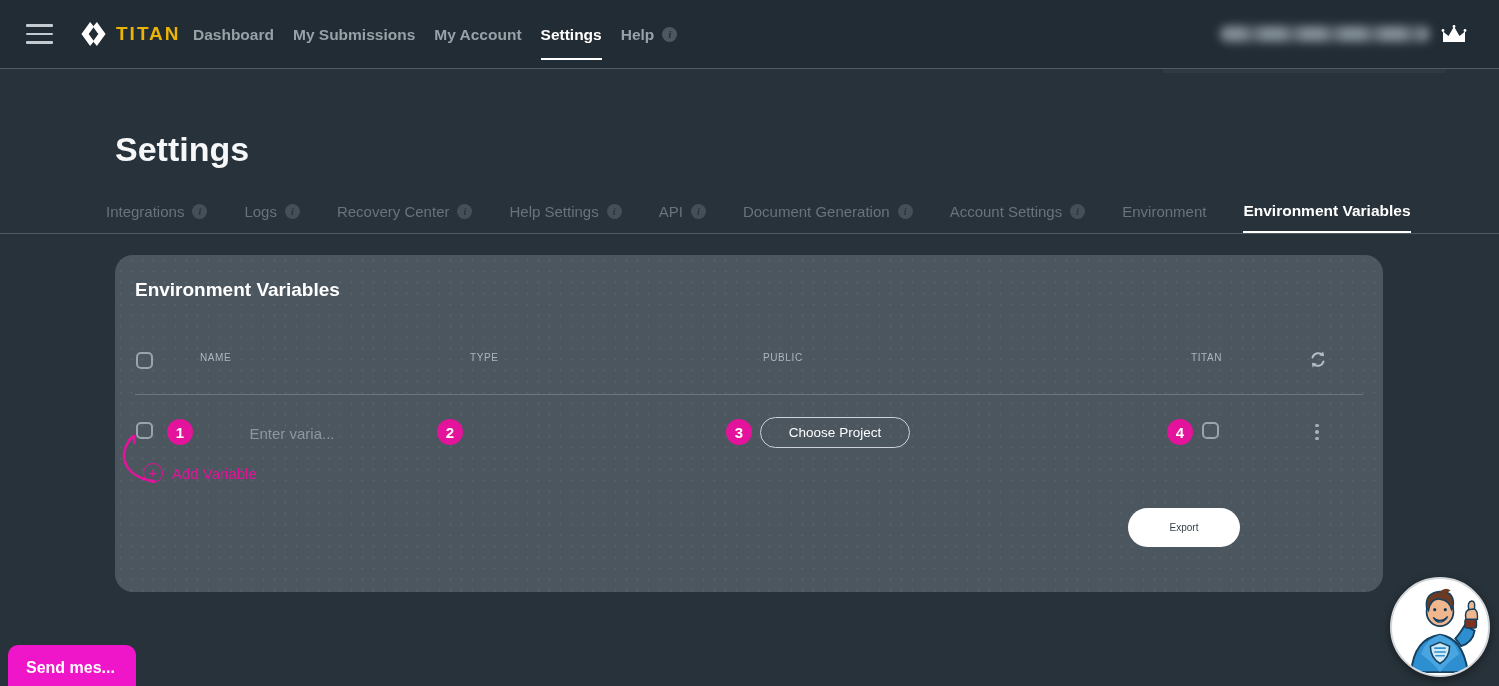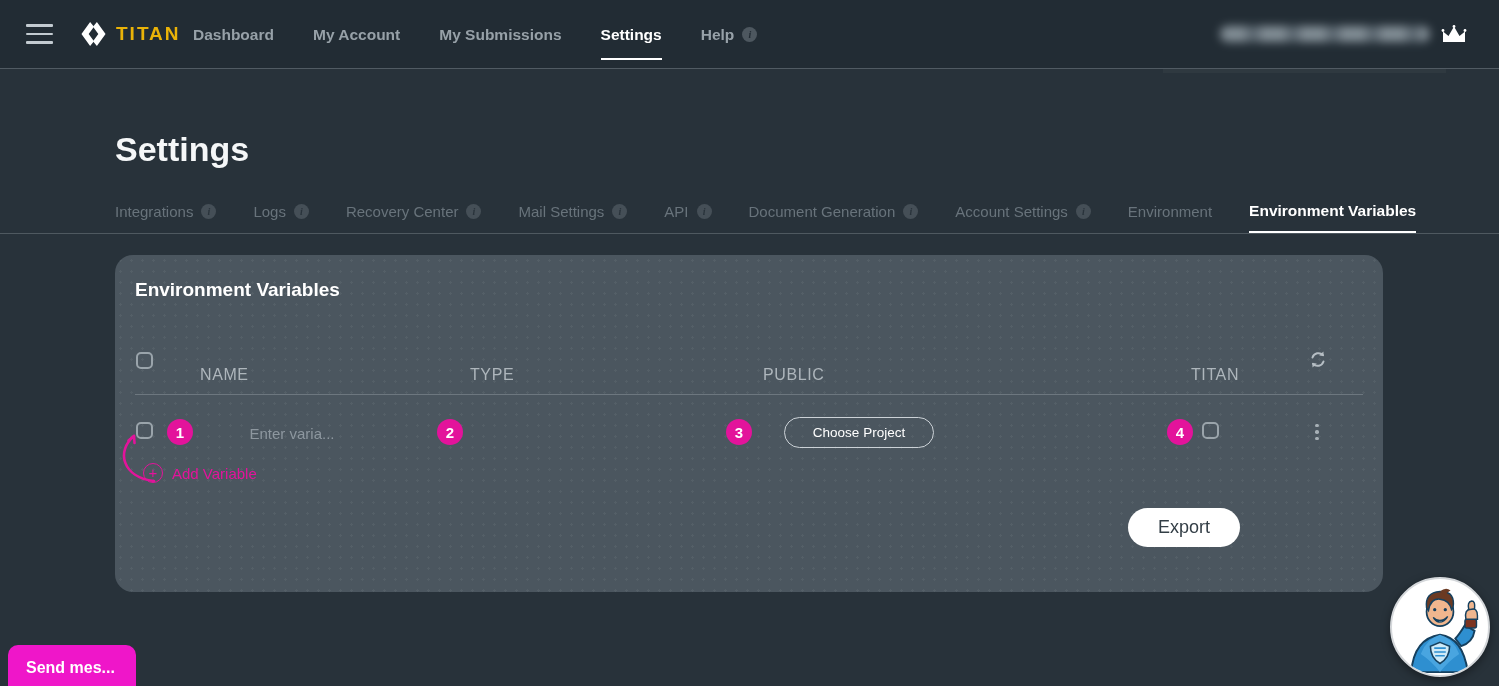--- a/index.html
+++ b/index.html
@@ -22,7 +22,7 @@
   .hamburger span{display:block;height:2.6px;background:#c3cbd1;border-radius:1px;}
   .brand{position:absolute;left:80px;top:21px;display:flex;align-items:center;gap:9px;}
   .brand-text{font-size:19px;font-weight:700;letter-spacing:2px;color:#eab308;}
-  .nav{position:absolute;left:193px;top:0;height:69px;display:flex;align-items:center;gap:39px;justify-content:flex-end;}
+  .nav{position:absolute;left:193px;top:0;height:69px;display:flex;align-items:center;gap:19px;justify-content:flex-end;}
   .nav-item{font-size:15.5px;font-weight:600;color:var(--muted);cursor:pointer;position:relative;
     display:flex;align-items:center;gap:8px;height:69px;line-height:69px;}
   .nav-item.active{color:#fff;}

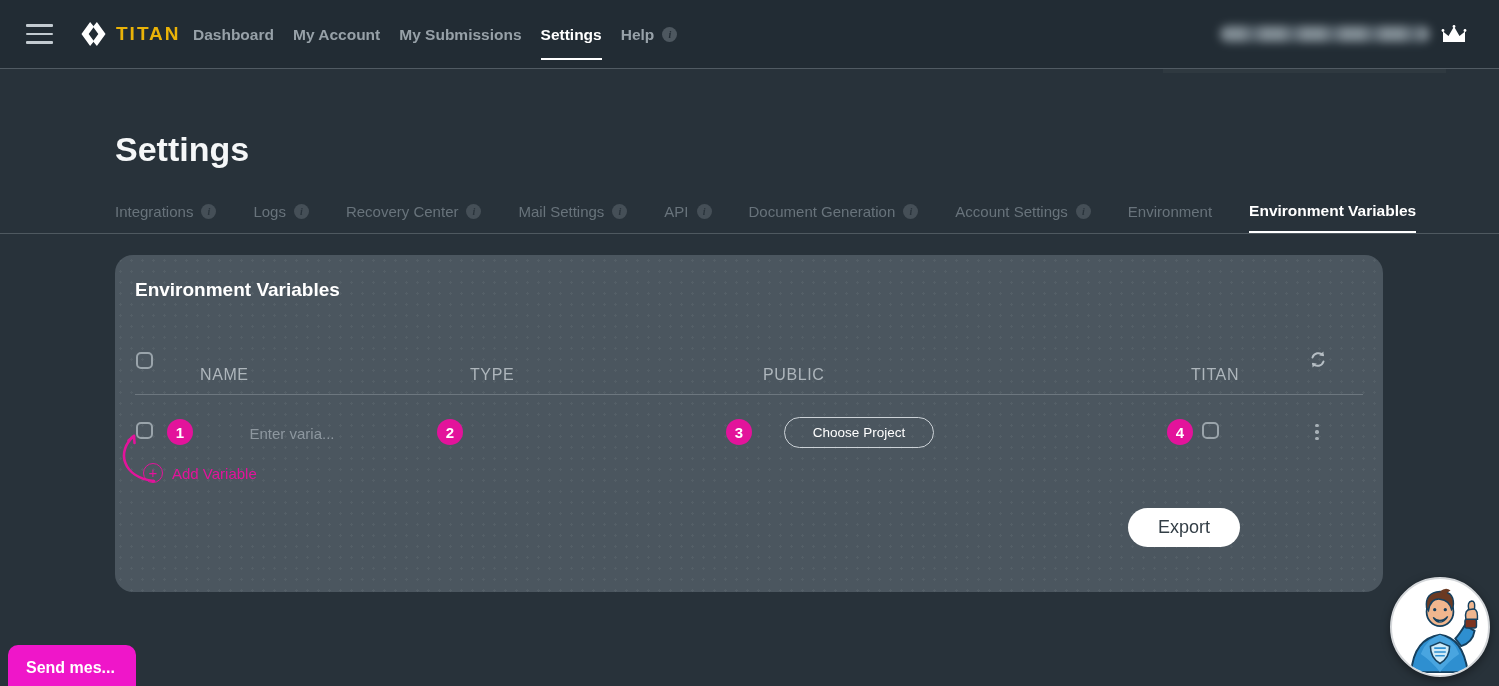--- a/index.html
+++ b/index.html
@@ -112,10 +112,10 @@
       <span>Dashboard</span>
     </div>
     <div class="nav-item">
+      <span>My Submissions</span>
+    </div>
+    <div class="nav-item">
       <span>My Account</span>
-    </div>
-    <div class="nav-item">
-      <span>My Submissions</span>
     </div>
     <div class="nav-item active">
       <span>Settings</span>

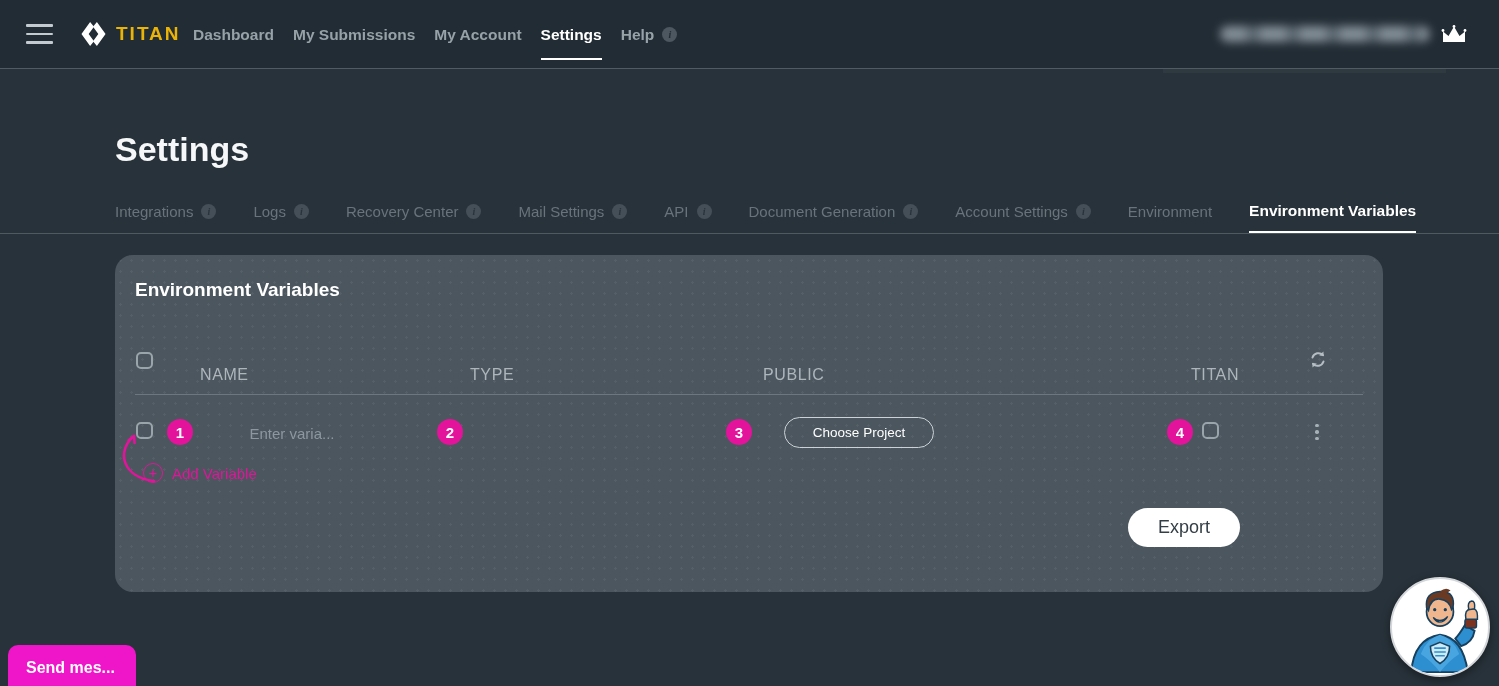--- a/index.html
+++ b/index.html
@@ -36,7 +36,7 @@
   .crown{position:absolute;right:32px;top:25px;z-index:6;}
   
   .page-title{position:absolute;left:115px;top:130px;font-size:34px;font-weight:700;color:#f5f7f8;}
-  .tabs{position:absolute;left:115px;top:197px;display:flex;align-items:center;gap:37px;height:28px;text-align:center;}
+  .tabs{position:absolute;left:106px;top:197px;display:flex;align-items:center;gap:37px;height:28px;text-align:center;}
   .tab{font-size:15px;color:var(--tab_muted);display:flex;align-items:center;gap:8px;cursor:pointer;
     position:relative;white-space:nowrap;}
   .tab .info-badge{background:#454f57;color:#29333b;}

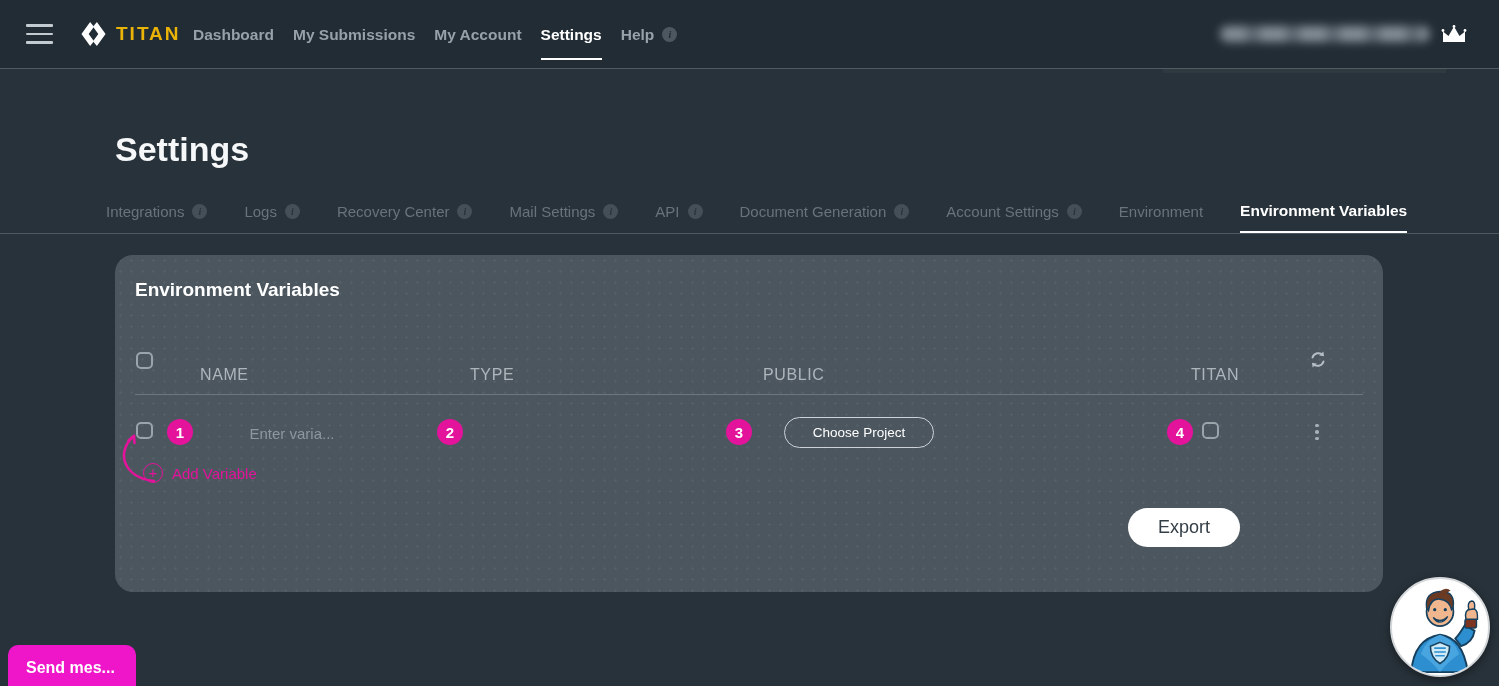--- a/index.html
+++ b/index.html
@@ -150,7 +150,7 @@
       <span class="info-badge">i</span>
   </div>
   <div class="tab">
-    <span>Mail Settings</span>
+    <span>Help Settings</span>
       <span class="info-badge">i</span>
   </div>
   <div class="tab">

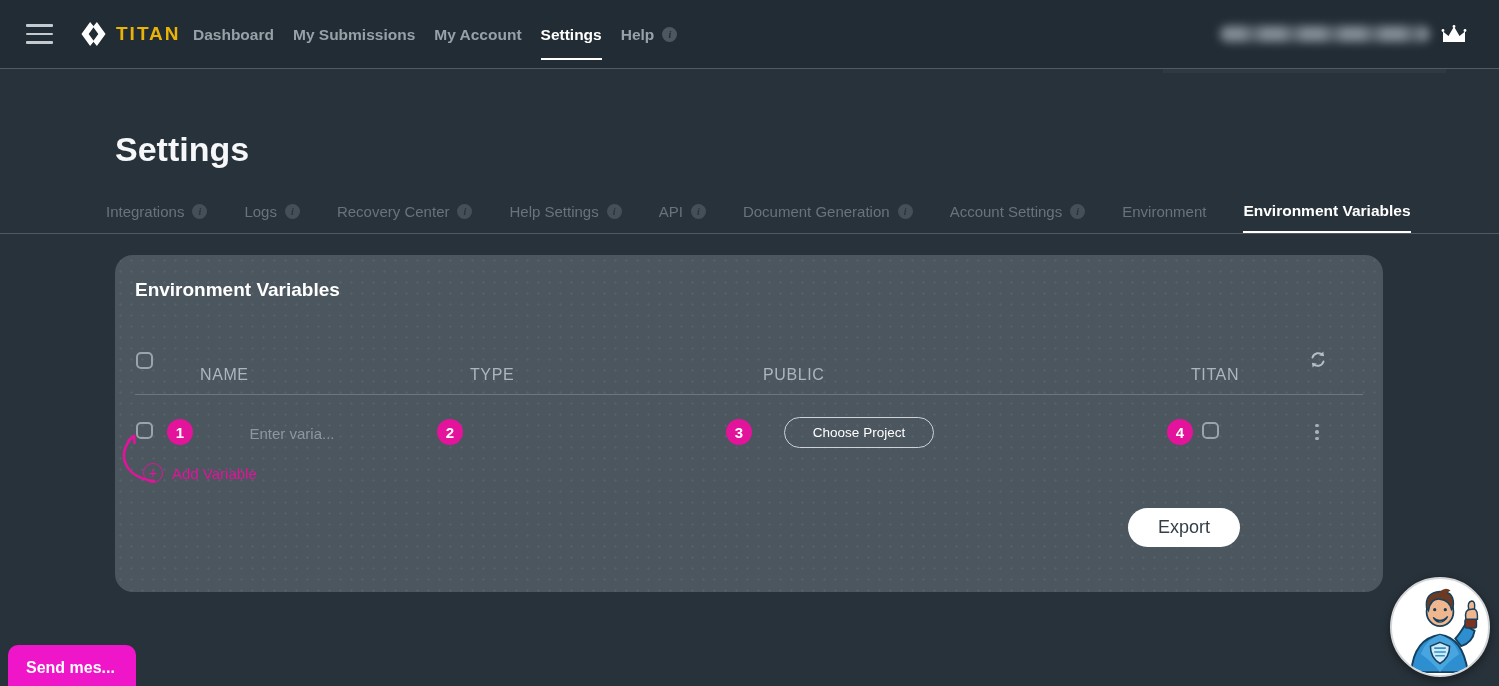--- a/index.html
+++ b/index.html
@@ -51,7 +51,7 @@
   .panel-title{position:absolute;left:20px;top:24px;font-size:19px;font-weight:700;color:#fff;}
   .checkbox{width:17px;height:17px;border:2px solid #9aa4ab;border-radius:5px;background:transparent;cursor:pointer;}
   .thead{position:absolute;left:20px;top:97px;width:1228px;height:20px;}
-  .th{position:absolute;font-size:16px;letter-spacing:.6px;color:#aeb6bc;top:14px;}
+  .th{position:absolute;font-size:10px;letter-spacing:.6px;color:#aeb6bc;top:0;}
   .thead .checkbox{position:absolute;left:1px;top:0;}
   .th-name{left:65px;} .th-type{left:335px;} .th-value{left:628px;} .th-public{left:1056px;}
   .refresh-btn{position:absolute;left:1172px;top:-4px;cursor:pointer;}

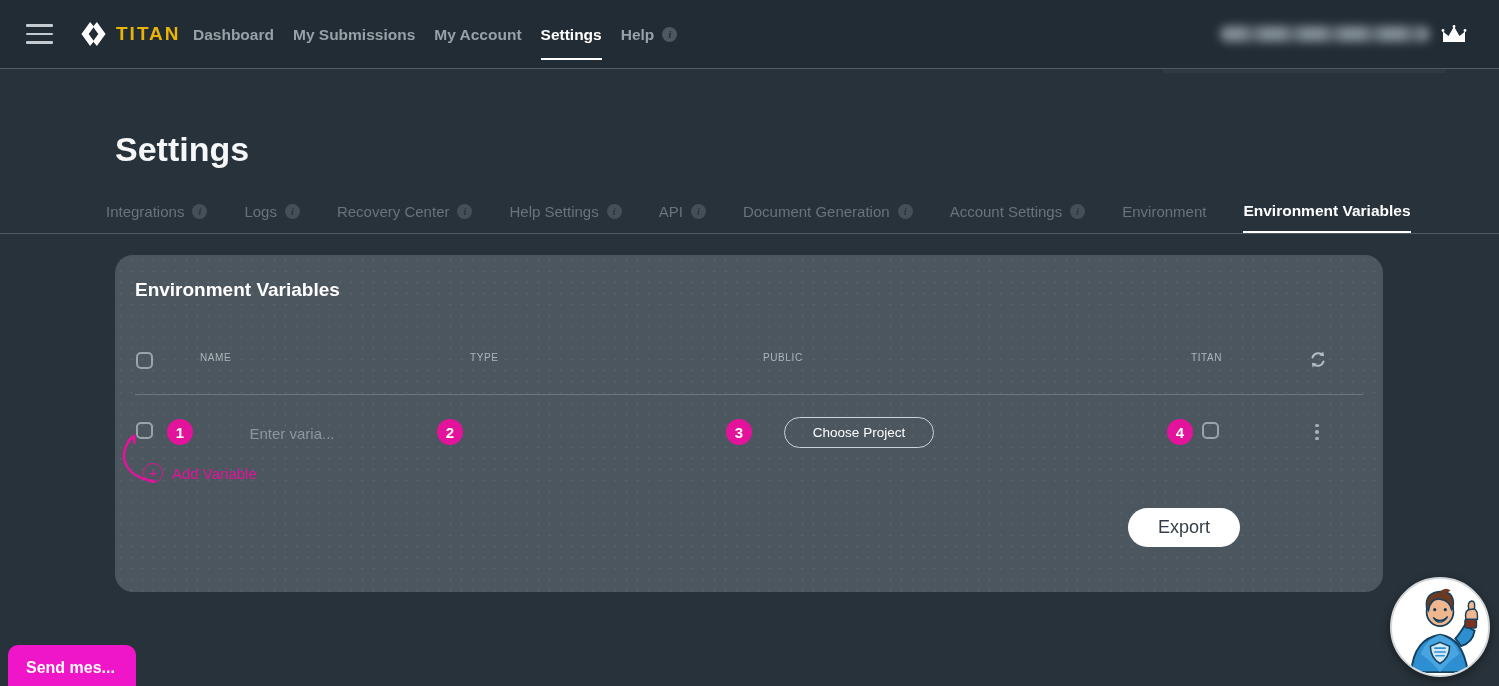--- a/index.html
+++ b/index.html
@@ -67,7 +67,7 @@
   .type-select{position:absolute;left:344px;top:3px;width:224px;height:30px;cursor:pointer;
     border-bottom:1px solid #c6cdd2;display:flex;align-items:center;justify-content:space-between;}
   .type-select-value{font-size:15.5px;color:#f2f4f5;}
-  .choose-btn{position:absolute;left:649px;top:4px;width:150px;height:31px;border-radius:17px;
+  .choose-btn{position:absolute;left:625px;top:4px;width:150px;height:31px;border-radius:17px;
     border:1px solid #ccd2d7;background:transparent;color:#fff;font-size:13.5px;font-family:inherit;cursor:pointer;}
   .public-checkbox{position:absolute;left:1067px !important;top:9px;}
   .kebab{position:absolute;left:1172px;top:8px;width:20px;height:22px;display:flex;flex-direction:column;

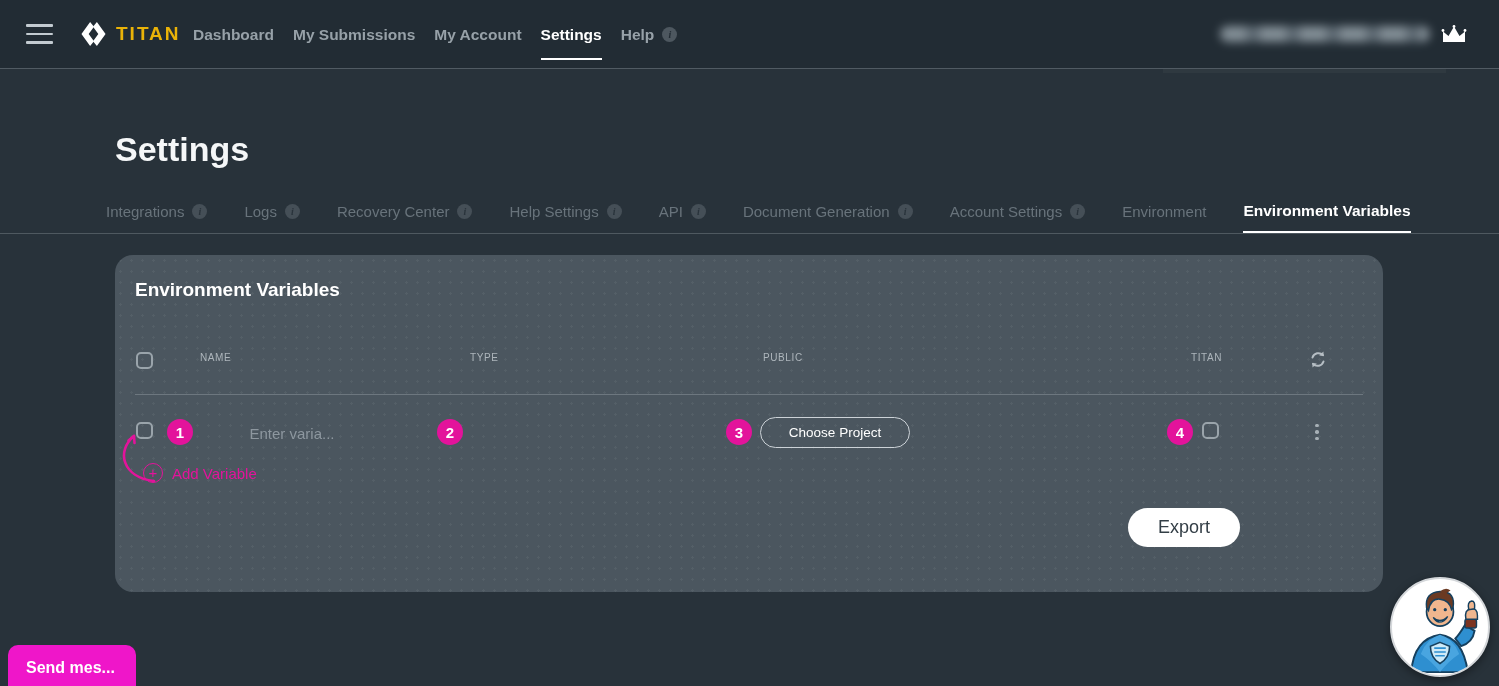--- a/index.html
+++ b/index.html
@@ -79,7 +79,7 @@
     display:flex;align-items:center;justify-content:center;font-size:15px;line-height:1;padding-bottom:1px;}
   .add-variable-label{color:var(--accent);font-size:15px;}
   .btn{position:absolute;top:253px;width:112px;height:39px;border-radius:20px;border:none;
-    font-size:18px;font-family:inherit;cursor:pointer;font-weight:400;}
+    font-size:10px;font-family:inherit;cursor:pointer;font-weight:400;}
   .export-btn{left:1013px;background:#fff;color:#333e46;}
   .save-btn{left:1137px;background:var(--accent);color:#fff;}
   

